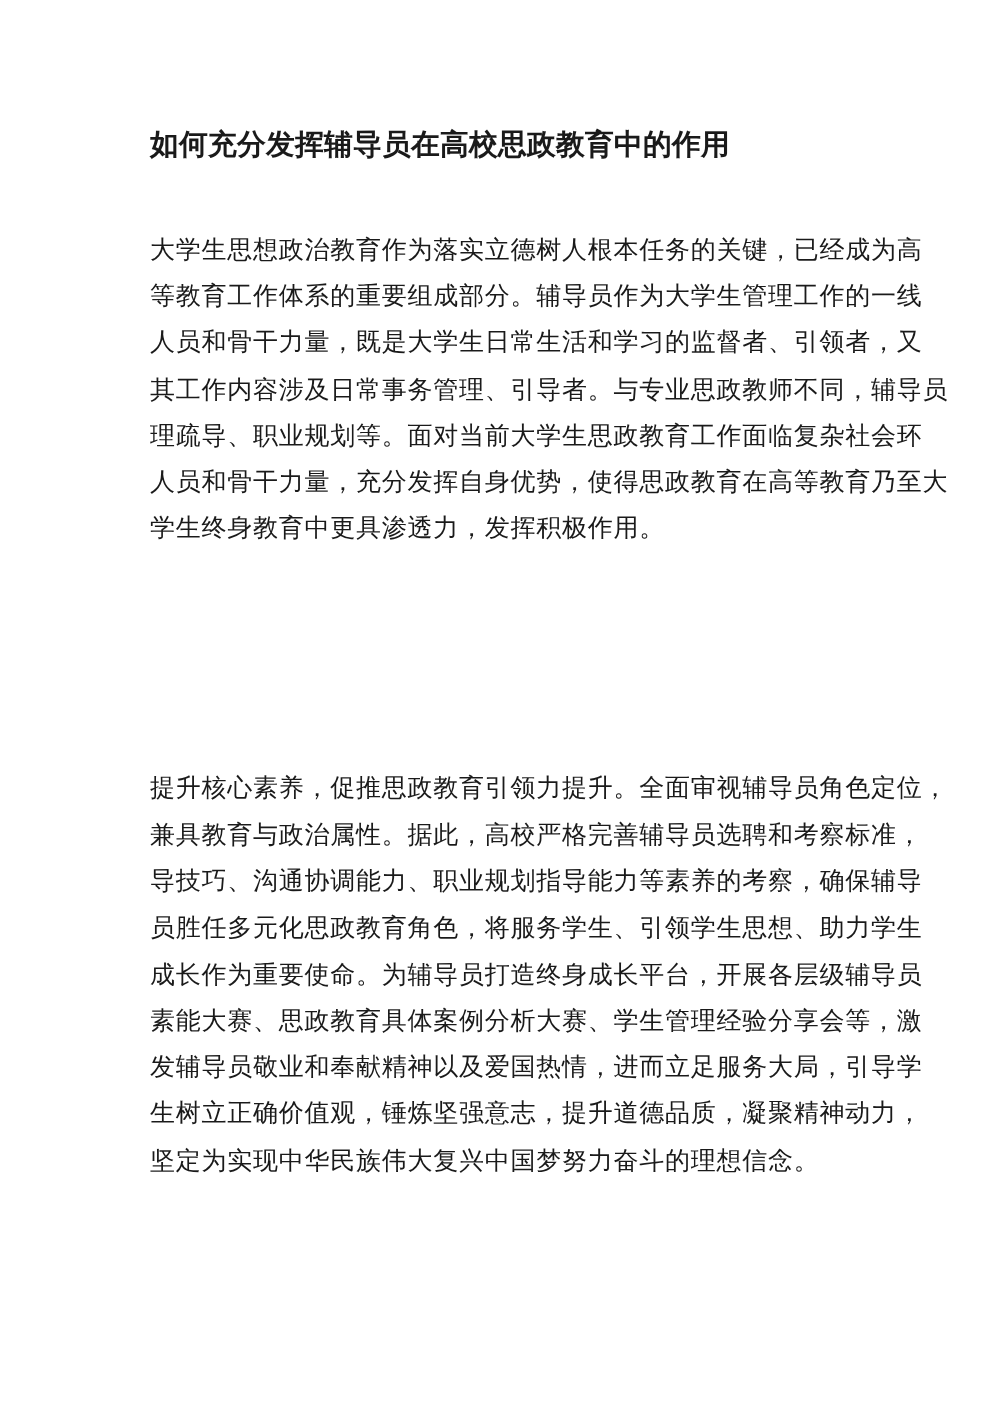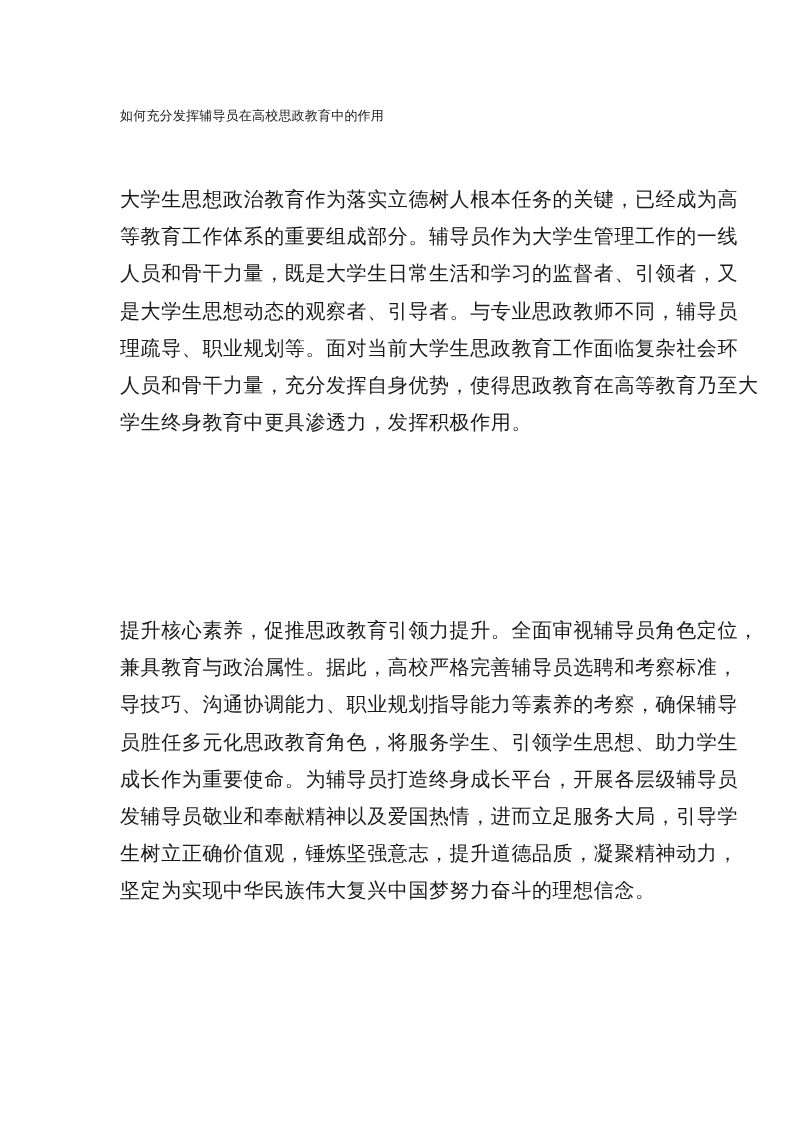--- a/index.html
+++ b/index.html
@@ -25,10 +25,11 @@
       position: absolute;
       left: 0;
       top: 104px;
-      font-size: 13px;
+      font-size: 23px;
       line-height: 24px;
       white-space: nowrap;
       letter-spacing: 0.2px;
+      font-weight: bold;
     }
     .para {
       position: absolute;

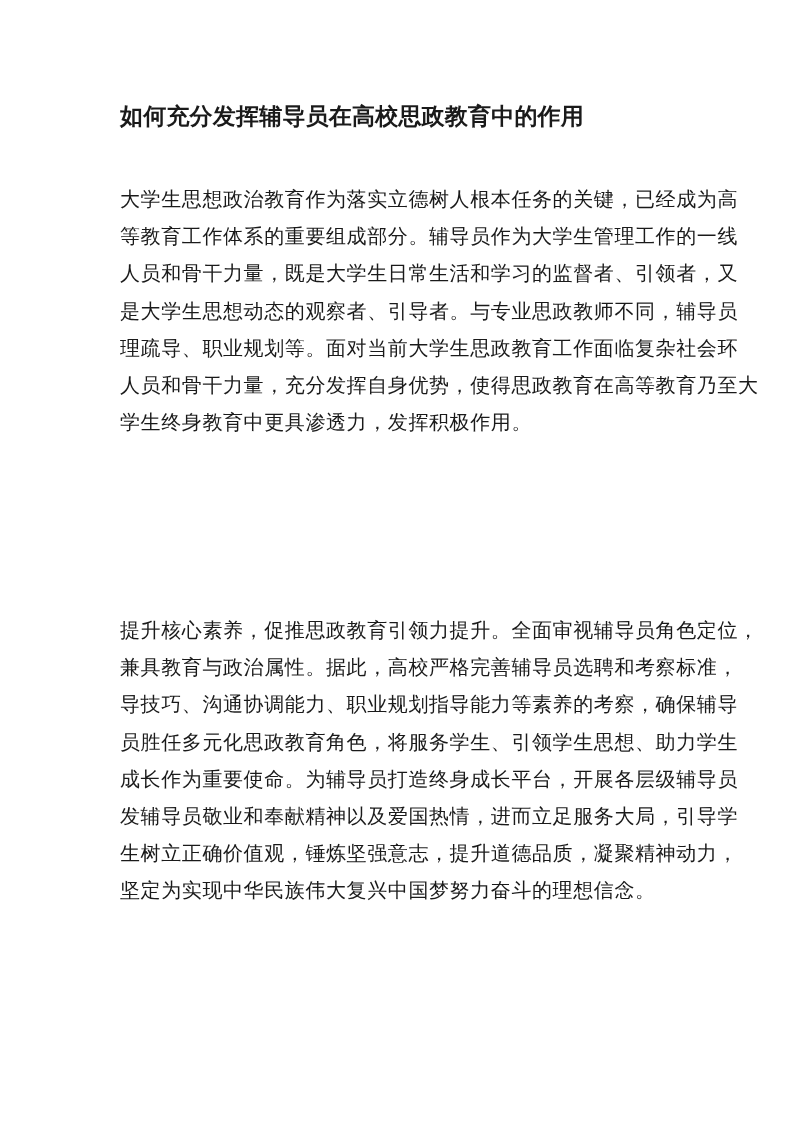--- a/index.html
+++ b/index.html
@@ -57,7 +57,7 @@
     <span class="line">大学生思想政治教育作为落实立德树人根本任务的关键，已经成为高</span>
     <span class="line">等教育工作体系的重要组成部分。辅导员作为大学生管理工作的一线</span>
     <span class="line">人员和骨干力量，既是大学生日常生活和学习的监督者、引领者，又</span>
-    <span class="line">是大学生思想动态的观察者、引导者。与专业思政教师不同，辅导员</span>
+    <span class="line">其工作内容涉及日常事务管理、引导者。与专业思政教师不同，辅导员</span>
     <span class="line">理疏导、职业规划等。面对当前大学生思政教育工作面临复杂社会环</span>
     <span class="line">人员和骨干力量，充分发挥自身优势，使得思政教育在高等教育乃至大</span>
     <span class="line">学生终身教育中更具渗透力，发挥积极作用。</span>

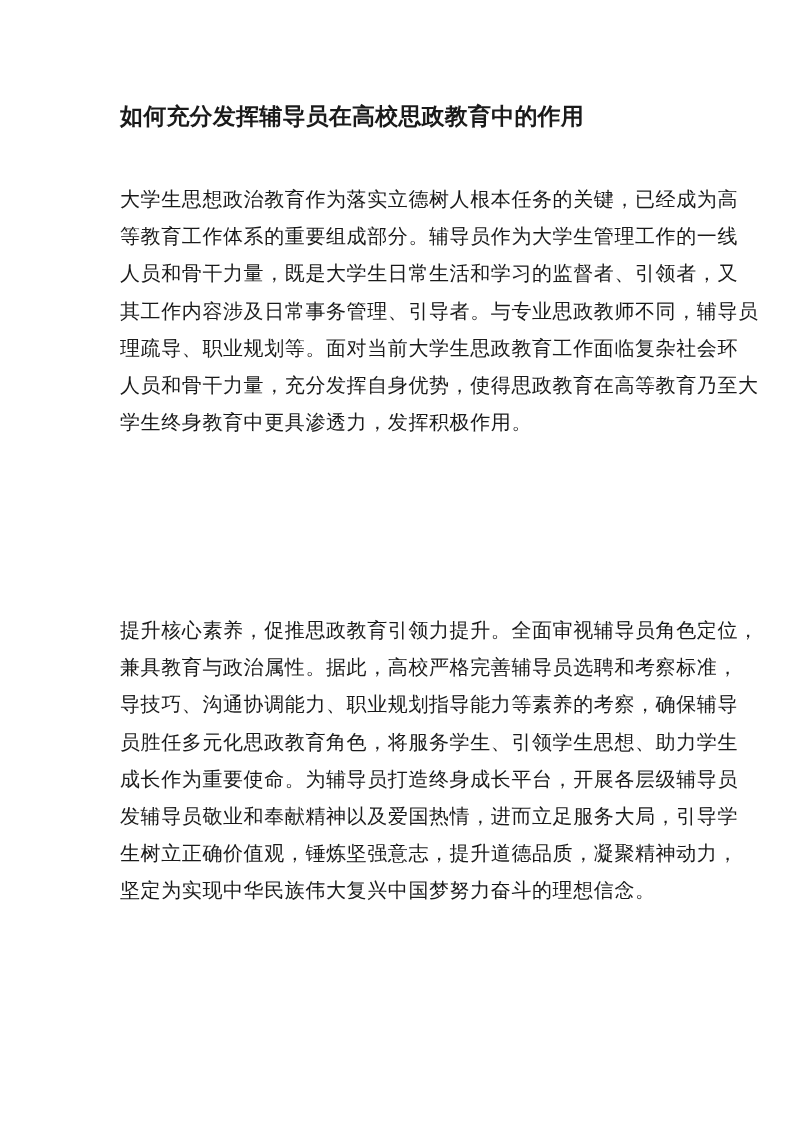--- a/index.html
+++ b/index.html
@@ -69,6 +69,7 @@
     <span class="line">导技巧、沟通协调能力、职业规划指导能力等素养的考察，确保辅导</span>
     <span class="line">员胜任多元化思政教育角色，将服务学生、引领学生思想、助力学生</span>
     <span class="line">成长作为重要使命。为辅导员打造终身成长平台，开展各层级辅导员</span>
+    <span class="line">素能大赛、思政教育具体案例分析大赛、学生管理经验分享会等，激</span>
     <span class="line">发辅导员敬业和奉献精神以及爱国热情，进而立足服务大局，引导学</span>
     <span class="line">生树立正确价值观，锤炼坚强意志，提升道德品质，凝聚精神动力，</span>
     <span class="line">坚定为实现中华民族伟大复兴中国梦努力奋斗的理想信念。</span>

